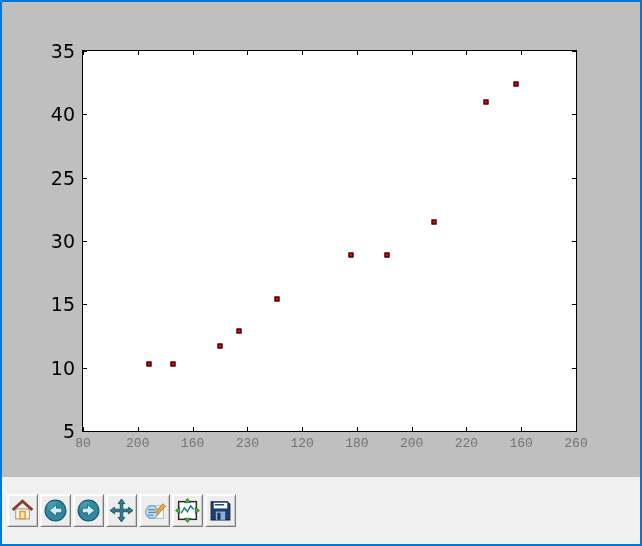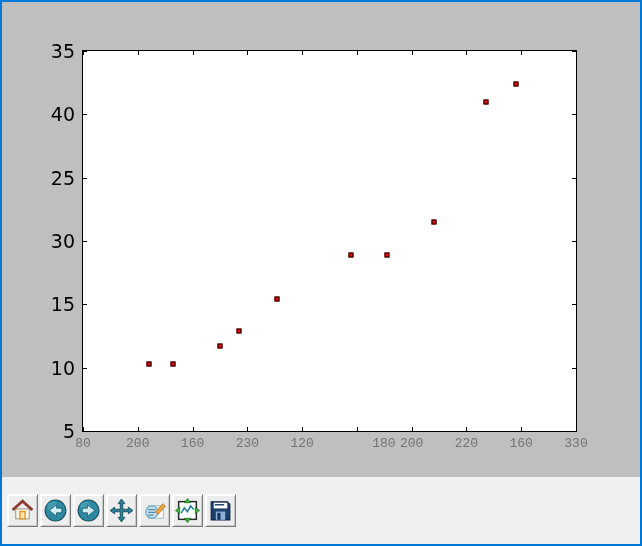--- a/index.html
+++ b/index.html
@@ -119,7 +119,7 @@
         <div class="x-ticklabel" style="left: 44.4444%;">120</div>
         <div class="tick xtick-b" style="left: 55.5556%;"></div>
         <div class="tick xtick-t" style="left: 55.5556%;"></div>
-        <div class="x-ticklabel" style="left: 55.5556%; margin-left: 27px;">180</div>
+        <div class="x-ticklabel" style="left: 55.5556%;">180</div>
         <div class="tick xtick-b" style="left: 66.6667%;"></div>
         <div class="tick xtick-t" style="left: 66.6667%;"></div>
         <div class="x-ticklabel" style="left: 66.6667%;">200</div>

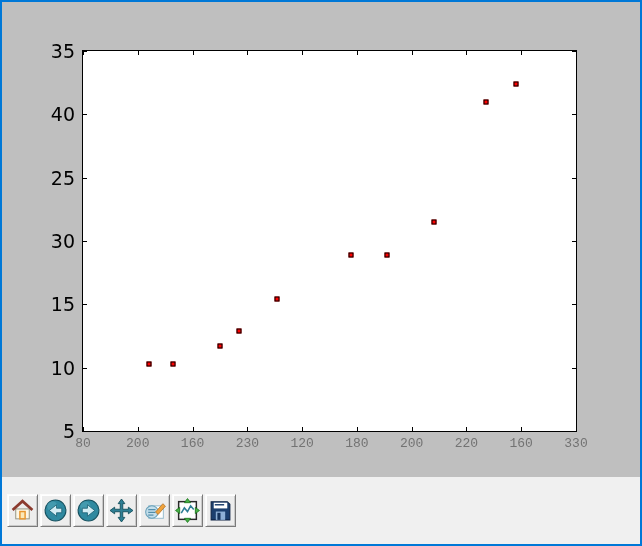--- a/index.html
+++ b/index.html
@@ -131,7 +131,7 @@
         <div class="x-ticklabel" style="left: 88.8889%;">160</div>
         <div class="tick xtick-b" style="left: 100%;"></div>
         <div class="tick xtick-t" style="left: 100%;"></div>
-        <div class="x-ticklabel" style="left: 100%;">330</div>
+        <div class="x-ticklabel" style="left: 100%;">260</div>
         <div class="tick ytick-l" style="top: 100%;"></div>
         <div class="tick ytick-r" style="top: 100%;"></div>
         <div class="y-ticklabel" style="top: 100%;">5</div>

